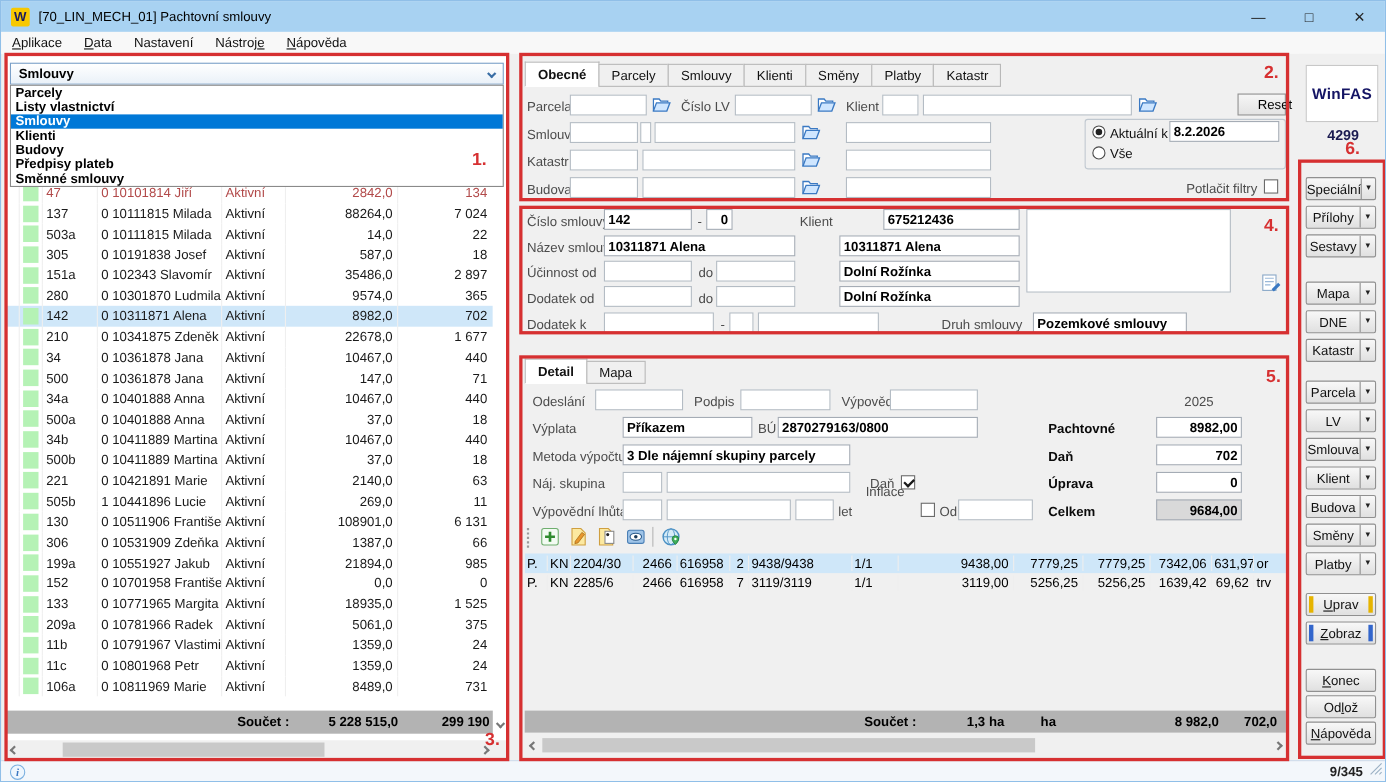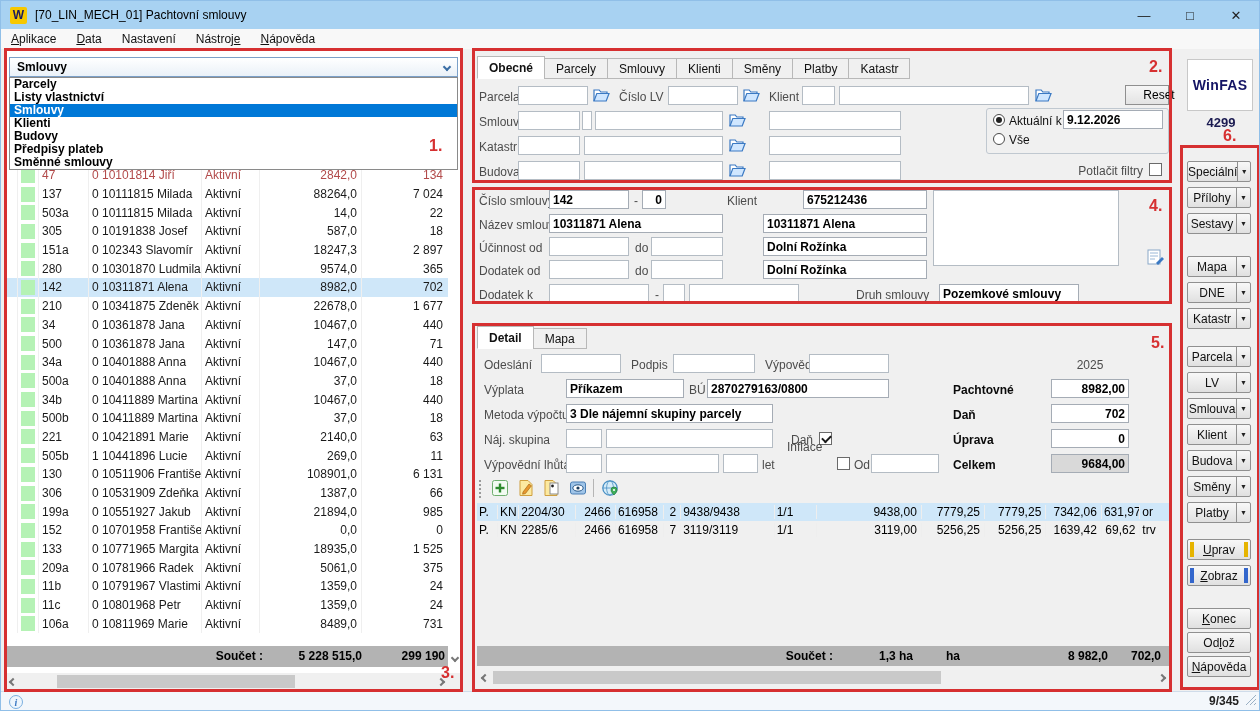--- a/index.html
+++ b/index.html
@@ -577,7 +577,7 @@
   <div class="notegroup" style="left:985px;top:107px;width:183px;height:46px;"></div>
   <span class="rad on" style="left:992px;top:113px;"></span>
   <span class="lbl" style="left:1008px;top:110px;color:#111;">Aktuální k</span>
-  <div class="inp" style="left:1062px;top:109px;width:100px;">9.12.2026</div>
+  <div class="inp" style="left:1062px;top:109px;width:100px;">8.2.2026</div>
   <span class="rad" style="left:992px;top:132px;"></span>
   <span class="lbl" style="left:1008px;top:129px;color:#111;">Vše</span>
   <span class="lbl" style="left:1040px;top:160px;width:102px;justify-content:flex-end;">Potlačit filtry</span>

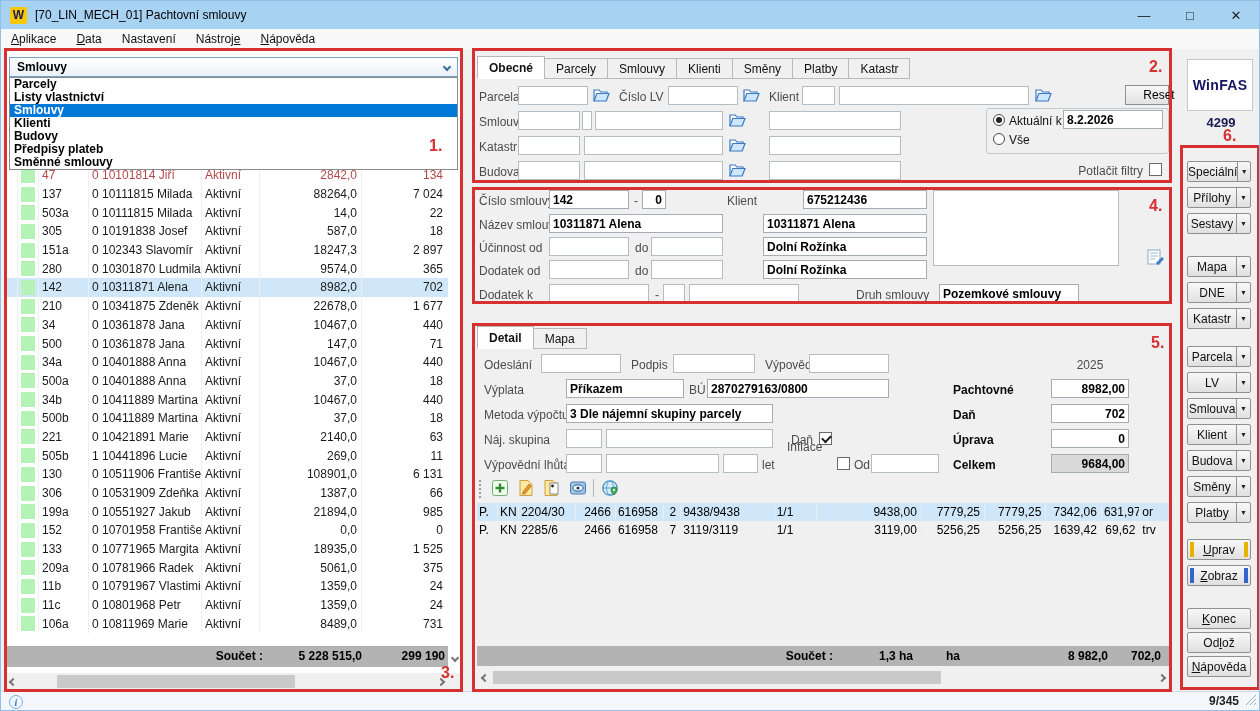--- a/index.html
+++ b/index.html
@@ -246,7 +246,7 @@
         <div class="lc2">151a</div>
         <div class="lc3">0 102343 Slavomír</div>
         <div class="lc4">Aktivní</div>
-        <div class="lc5">18247,3</div>
+        <div class="lc5">35486,0</div>
         <div class="lc6">2 897</div>
       </div>
         <div class="lrow">

